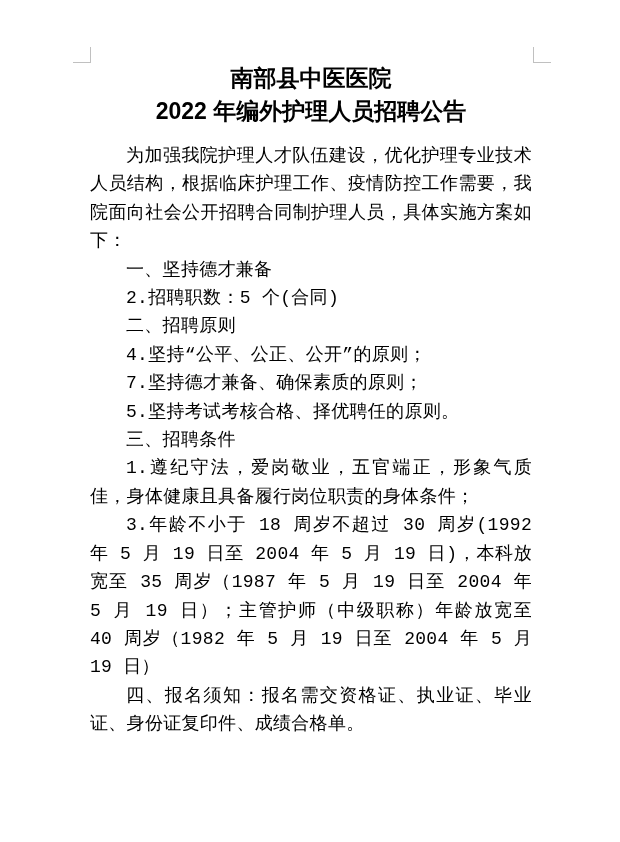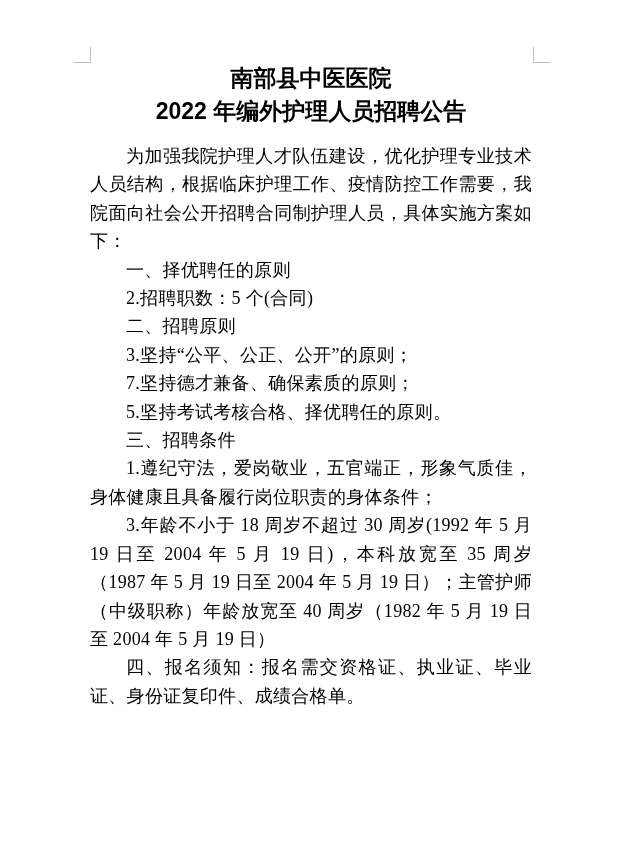--- a/index.html
+++ b/index.html
@@ -58,6 +58,7 @@
     text-indent: 2em;
     text-align: justify;
     letter-spacing: 0.3px;
+    font-family: Liberation Mono, monospace;
   }
 </style>
 </head>

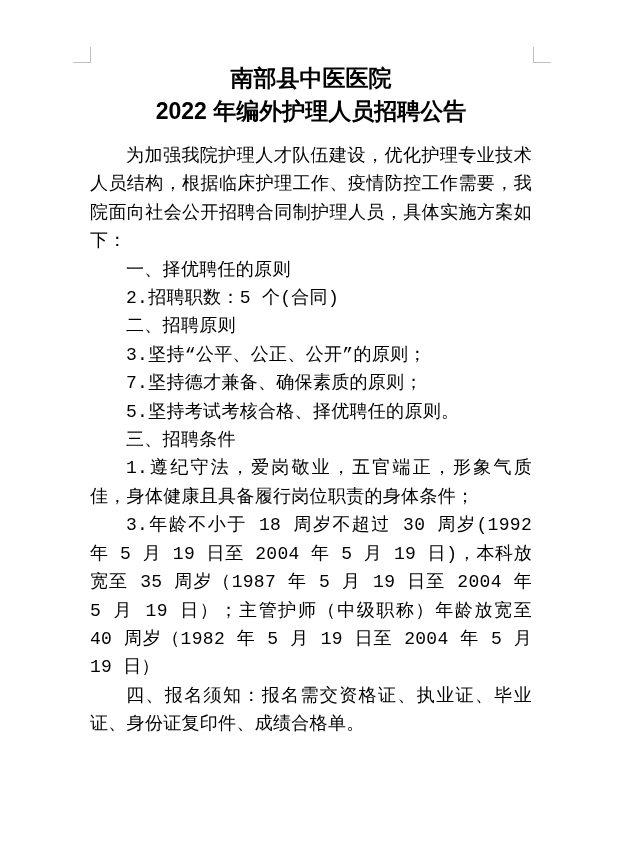--- a/index.html
+++ b/index.html
@@ -77,7 +77,7 @@
     </h1>
     <div class="doc-body">
         <p class="para body">为加强我院护理人才队伍建设，优化护理专业技术人员结构，根据临床护理工作、疫情防控工作需要，我院面向社会公开招聘合同制护理人员，具体实施方案如下：</p>
-        <p class="para heading">一、择优聘任的原则</p>
+        <p class="para heading">一、坚持德才兼备</p>
         <p class="para body">2.招聘职数：5 个(合同)</p>
         <p class="para heading">二、招聘原则</p>
         <p class="para body">3.坚持“公平、公正、公开”的原则；</p>

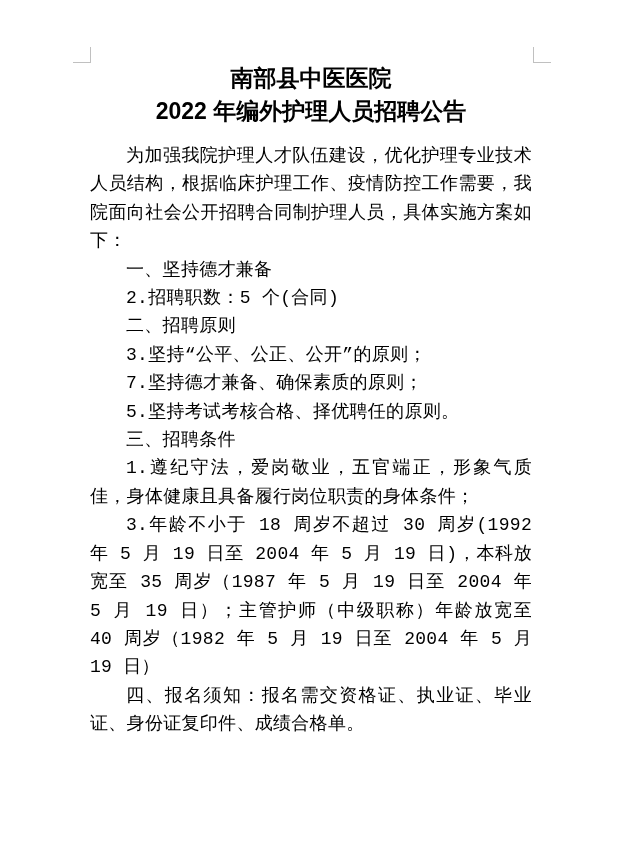--- a/index.html
+++ b/index.html
@@ -80,7 +80,7 @@
         <p class="para heading">一、坚持德才兼备</p>
         <p class="para body">2.招聘职数：5 个(合同)</p>
         <p class="para heading">二、招聘原则</p>
-        <p class="para body">3.坚持“公平、公正、公开”的原则；</p>
+        <p class="para body">4.坚持“公平、公正、公开”的原则；</p>
         <p class="para body">7.坚持德才兼备、确保素质的原则；</p>
         <p class="para body">5.坚持考试考核合格、择优聘任的原则。</p>
         <p class="para heading">三、招聘条件</p>

